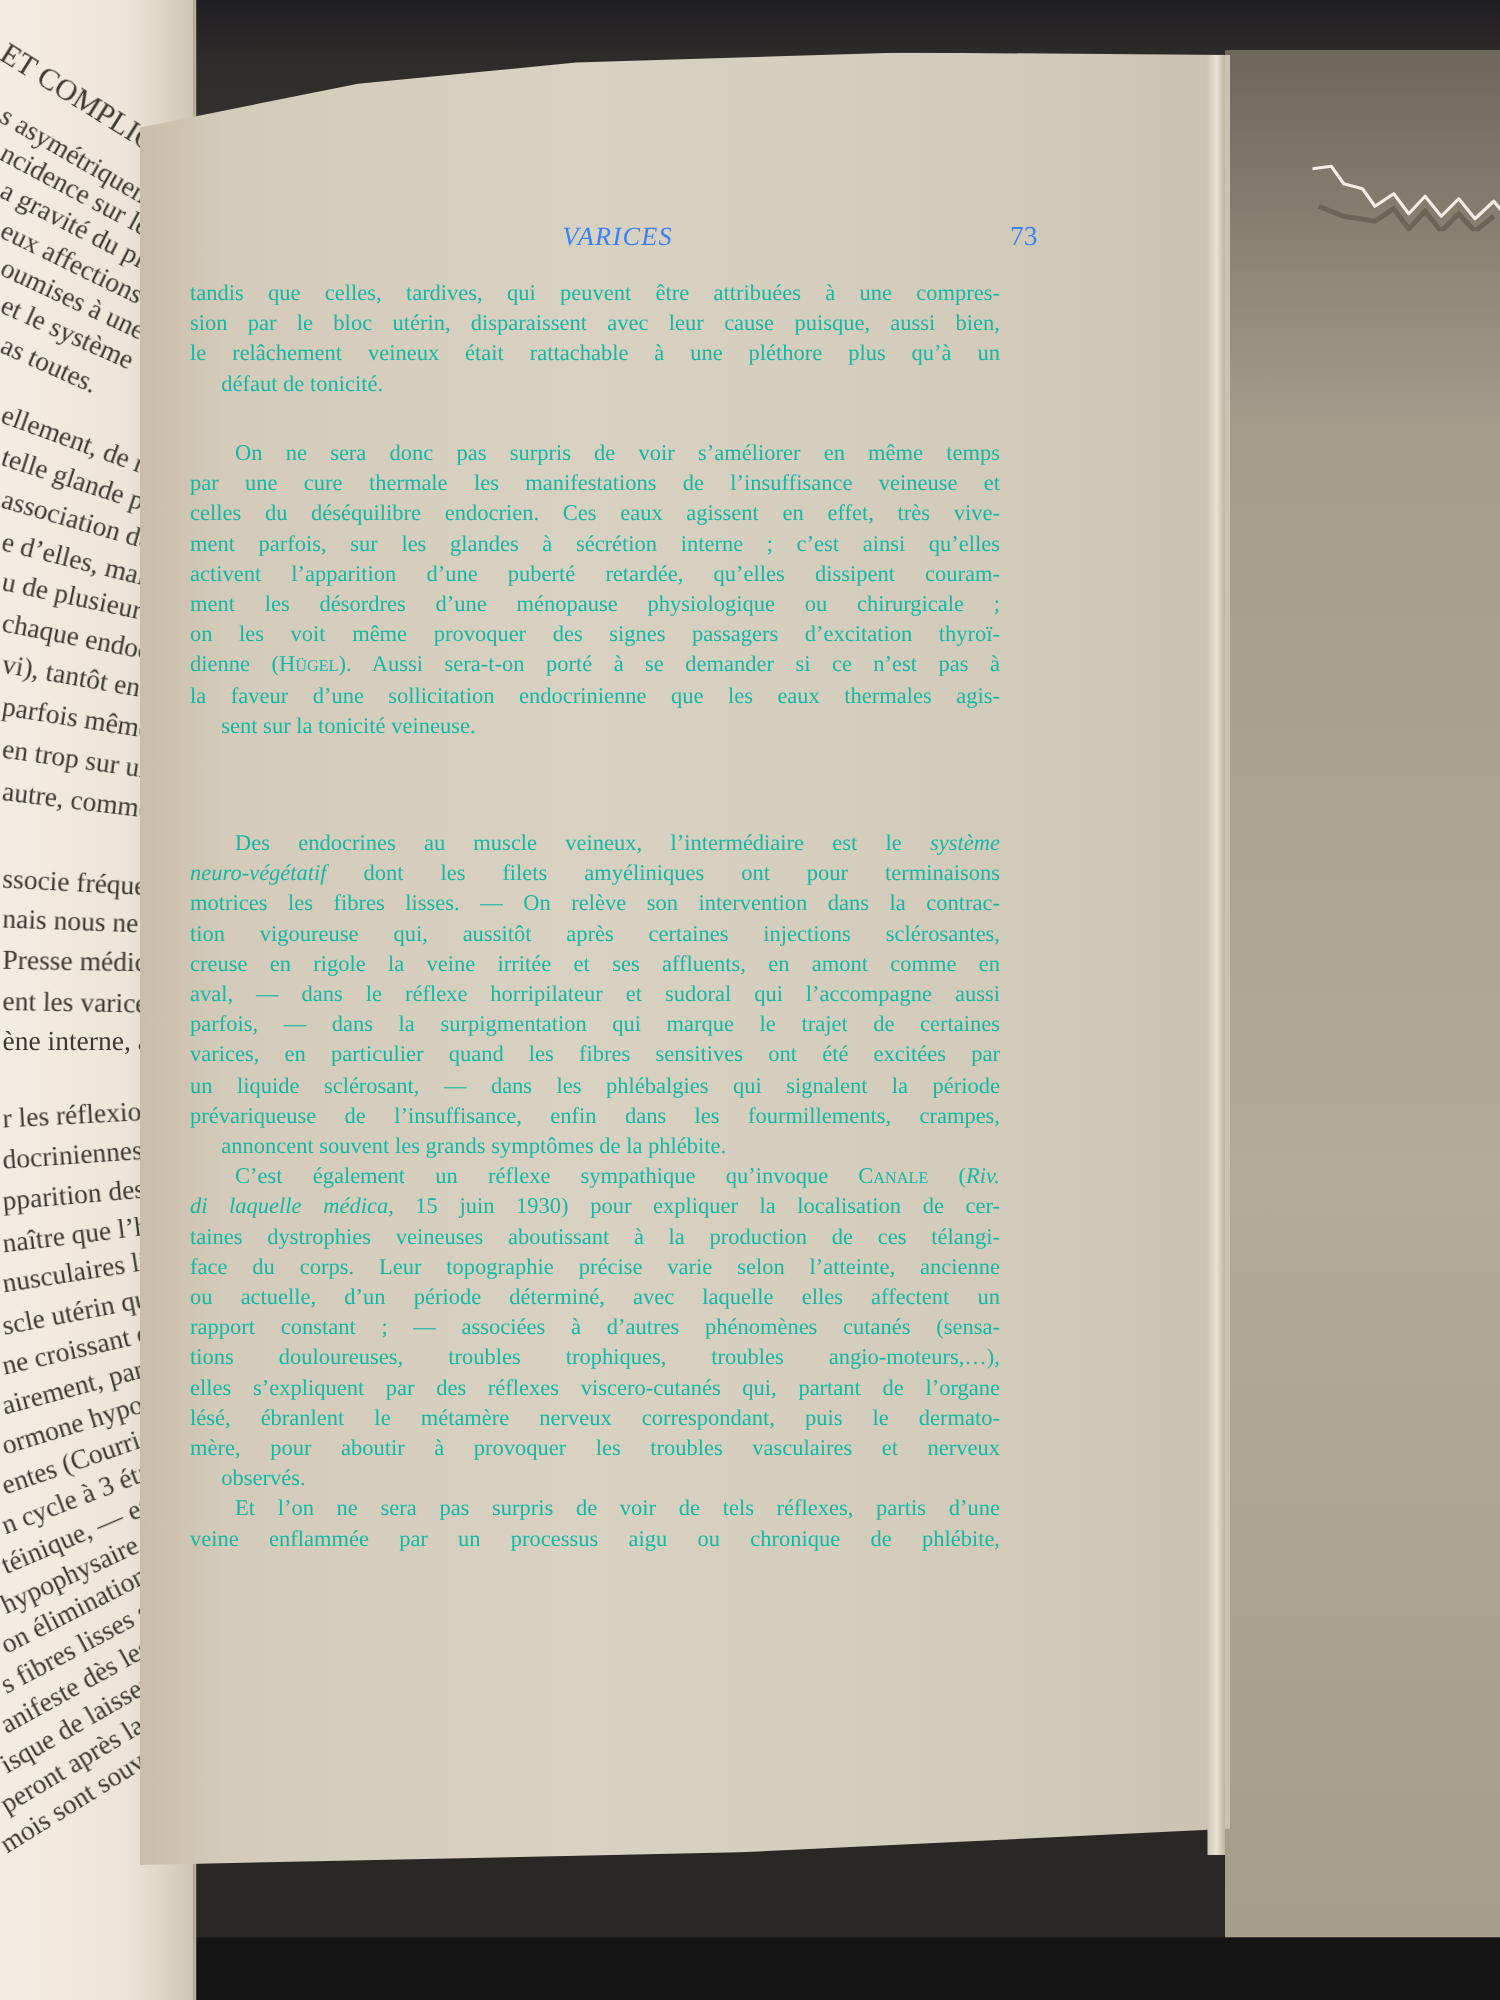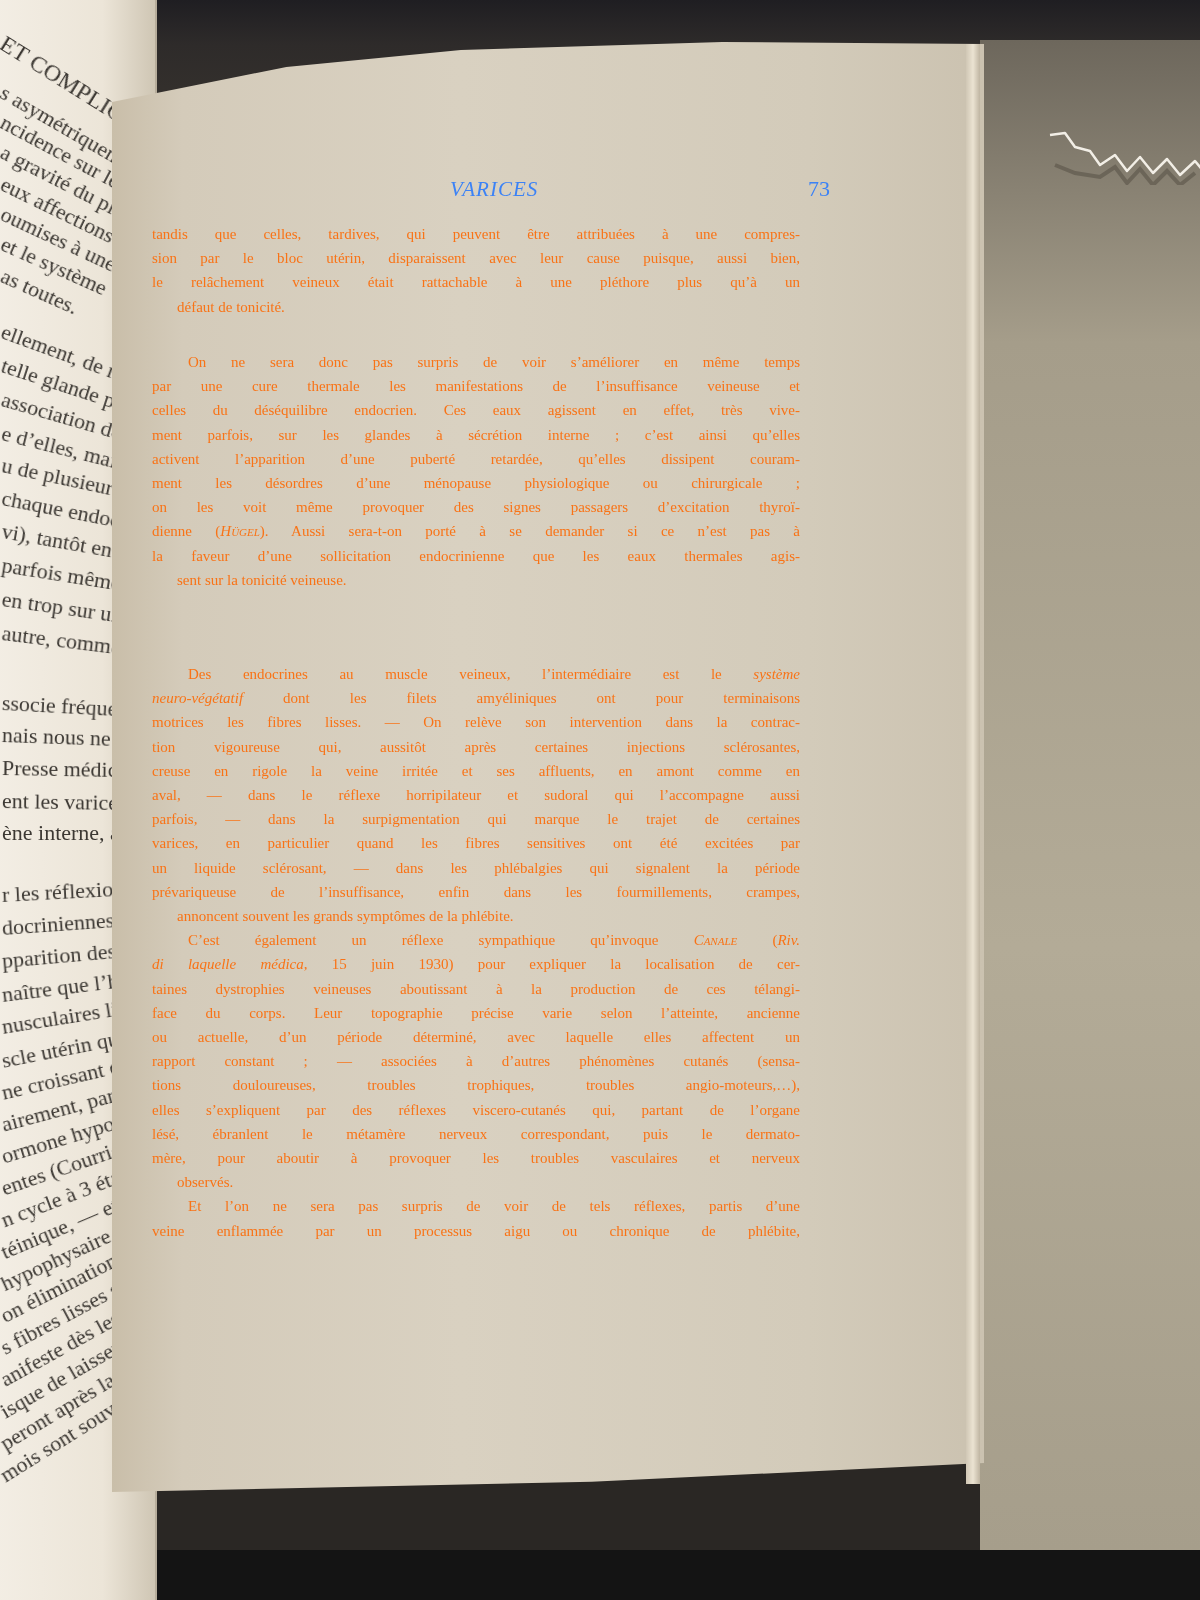--- a/index.html
+++ b/index.html
@@ -62,8 +62,8 @@
   }
   .text {
     position: absolute; left: 152px; width: 648px;
-    font-family: "Liberation Serif", serif; font-size: 15px; line-height: 24.2px;
-    color: #f97316;
+    font-family: "Liberation Serif", serif; font-size: 18px; line-height: 24.2px;
+    color: #14b8a6;
   }
   .text p { margin: 0; text-align: justify; text-align-last: justify; }
   .text p.last { text-align-last: left; margin-left: 25px; }

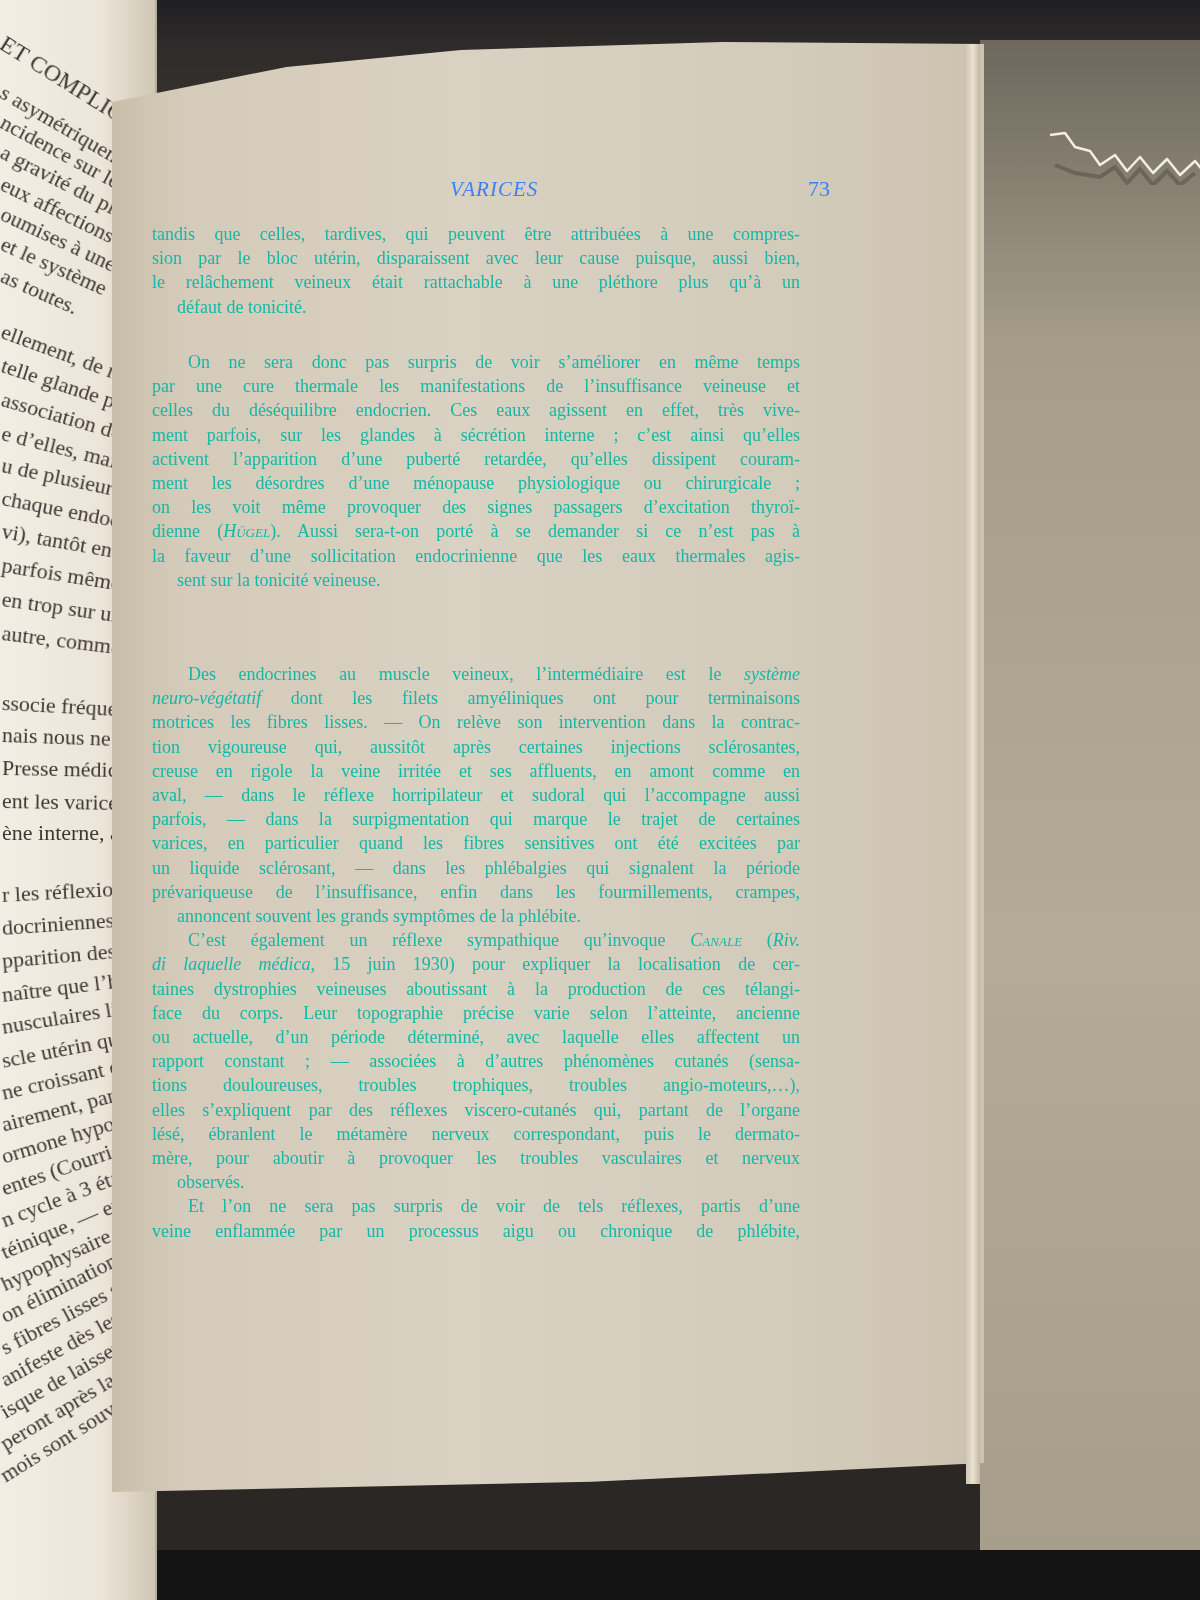--- a/index.html
+++ b/index.html
@@ -68,7 +68,7 @@
   .text p { margin: 0; text-align: justify; text-align-last: justify; }
   .text p.last { text-align-last: left; margin-left: 25px; }
   .text p.indent { text-indent: 36px; }
-  .sc { font-variant: small-caps; font-style: italic; }
+  .sc { font-variant: small-caps; }
 </style>
 </head>
 <body>

